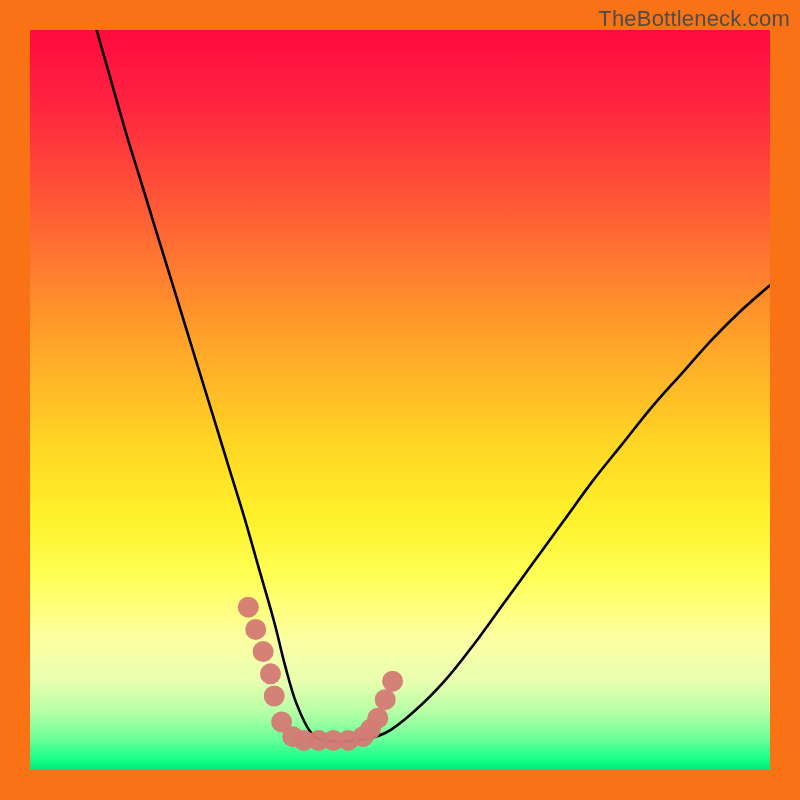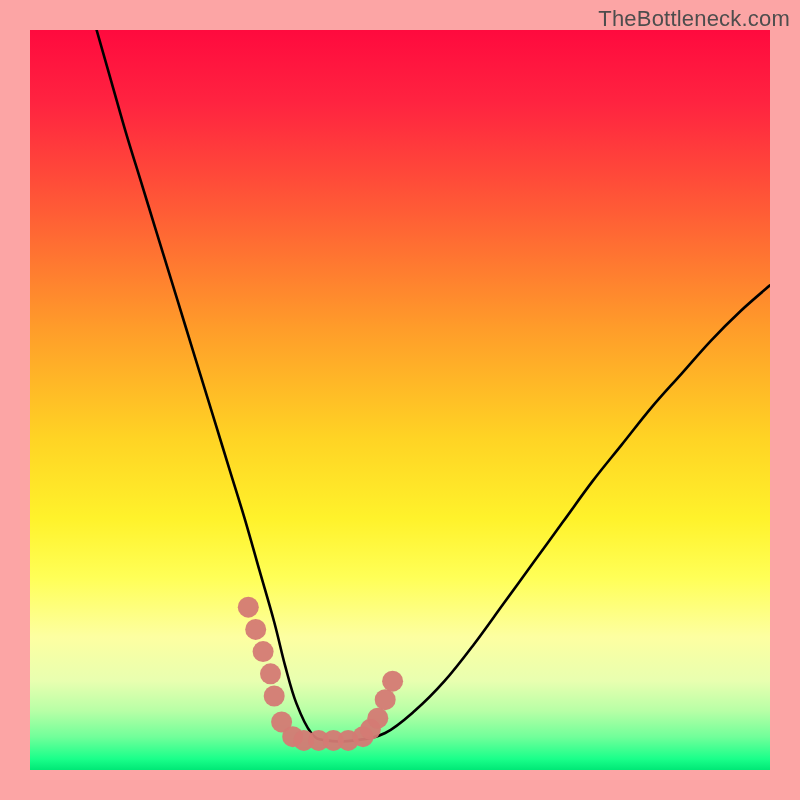--- a/index.html
+++ b/index.html
@@ -15,7 +15,7 @@
     position: relative;
     width: 800px;
     height: 800px;
-    background: #fca5a5;
+    background: #f97316;
   }
   .plot {
     position: absolute;

